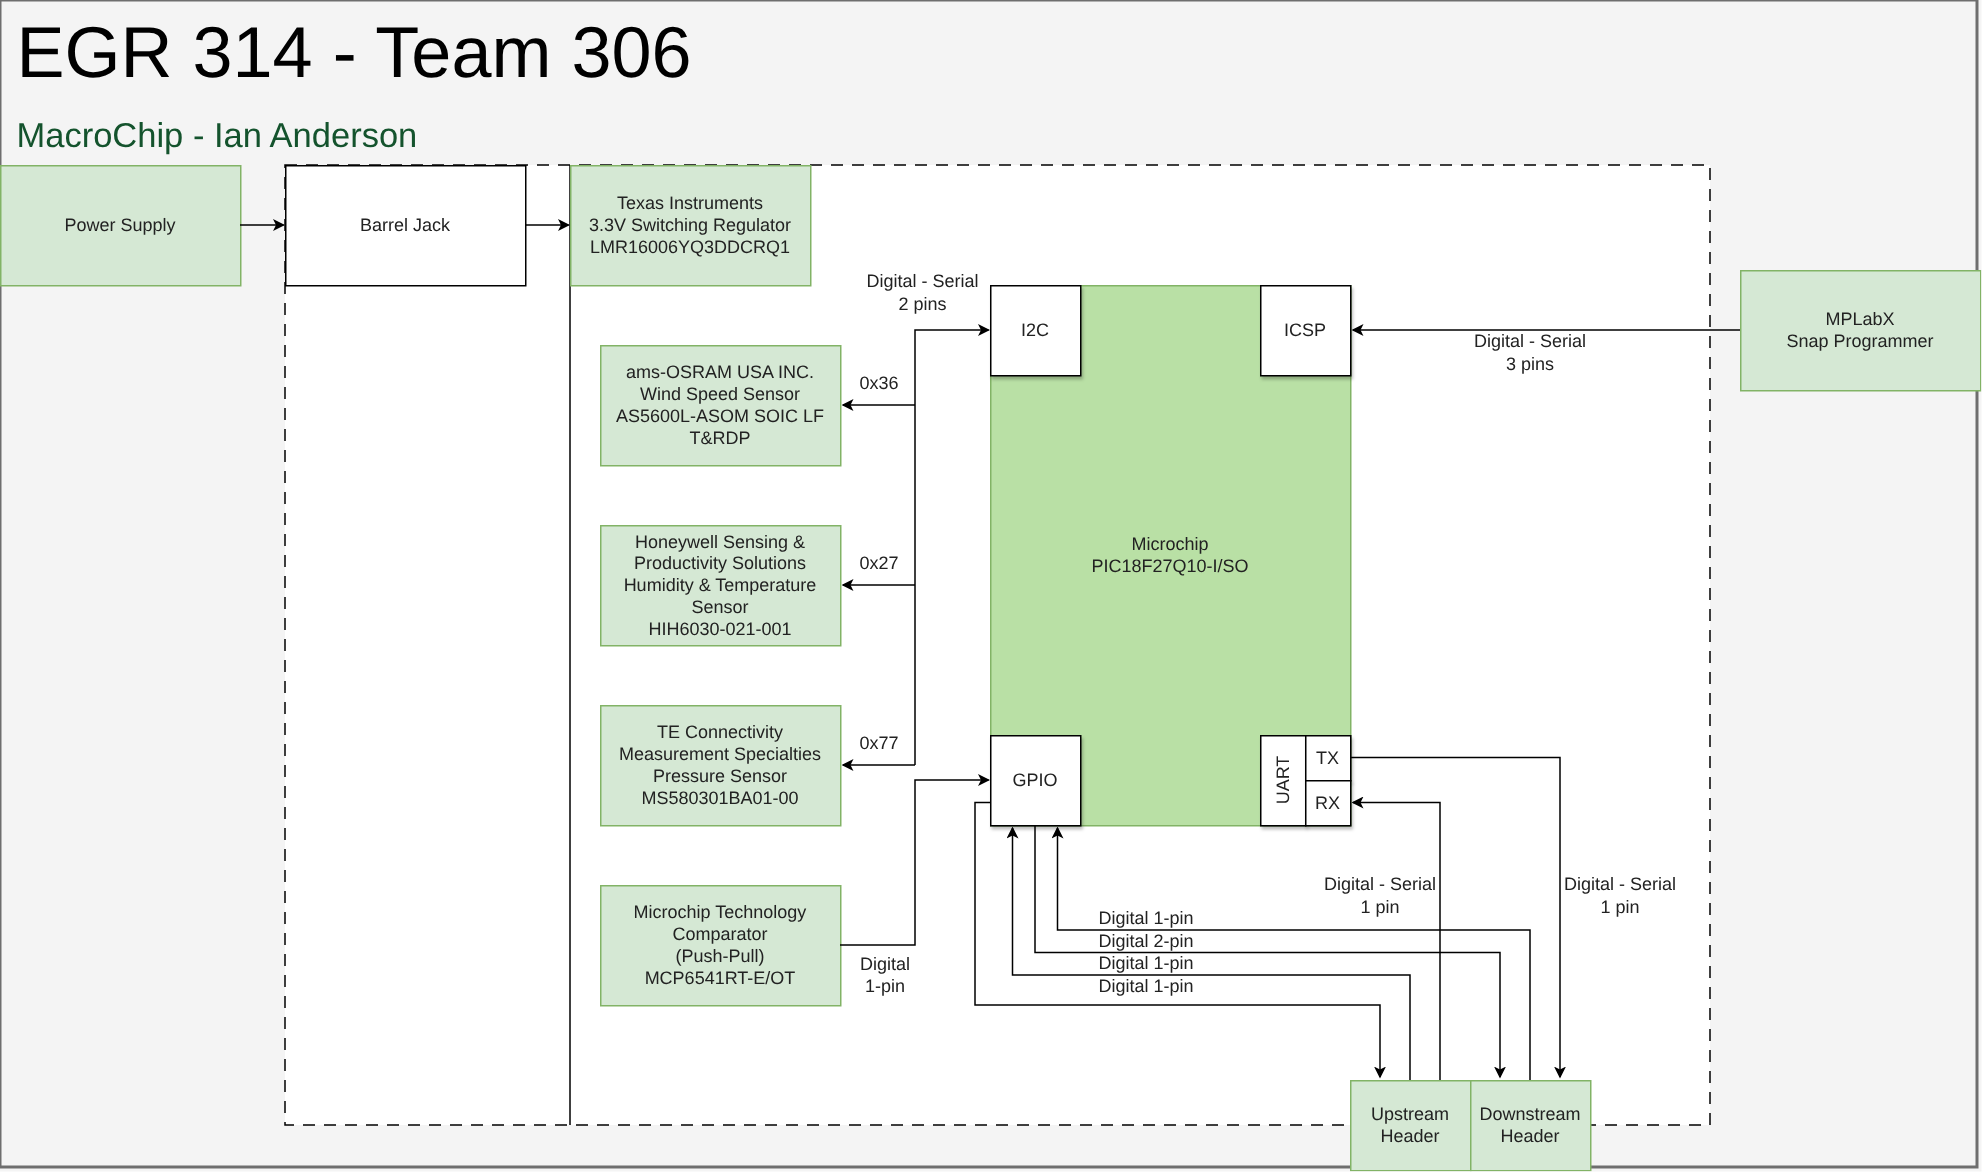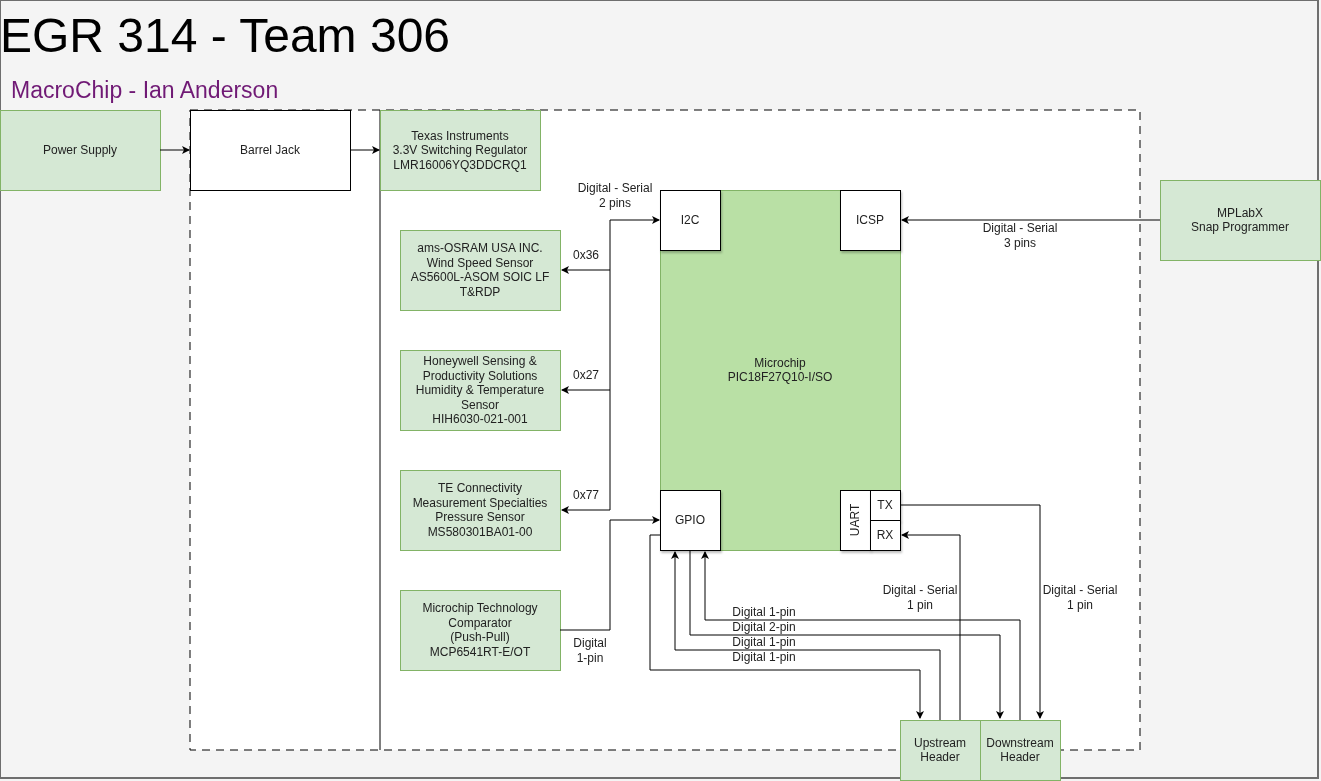--- a/index.html
+++ b/index.html
@@ -5,7 +5,7 @@
   html, body { margin: 0; padding: 0; }
   body { width: 1321px; height: 781px; background: #f4f4f4; position: relative; overflow: hidden; font-family: "Liberation Sans", sans-serif; }
   .frame { position: absolute; left: 0; top: 0; width: 1319px; height: 779px; border: 1px solid #6e6e6e; border-right-width: 2px; border-bottom-width: 2px; box-sizing: border-box; }
-  .title { position: absolute; left: 0; top: 8px; font-size: 48px; color: #000; line-height: 56px; }
+  .title { position: absolute; left: 11px; top: 8px; font-size: 48px; color: #000; line-height: 56px; }
   .subtitle { position: absolute; left: 11px; top: 76px; font-size: 23px; color: #701a75; line-height: 28px; }
   svg { position: absolute; left: 0; top: 0; }
   .node-text { font-family: "Liberation Sans", sans-serif; font-size: 12px; fill: #222; }

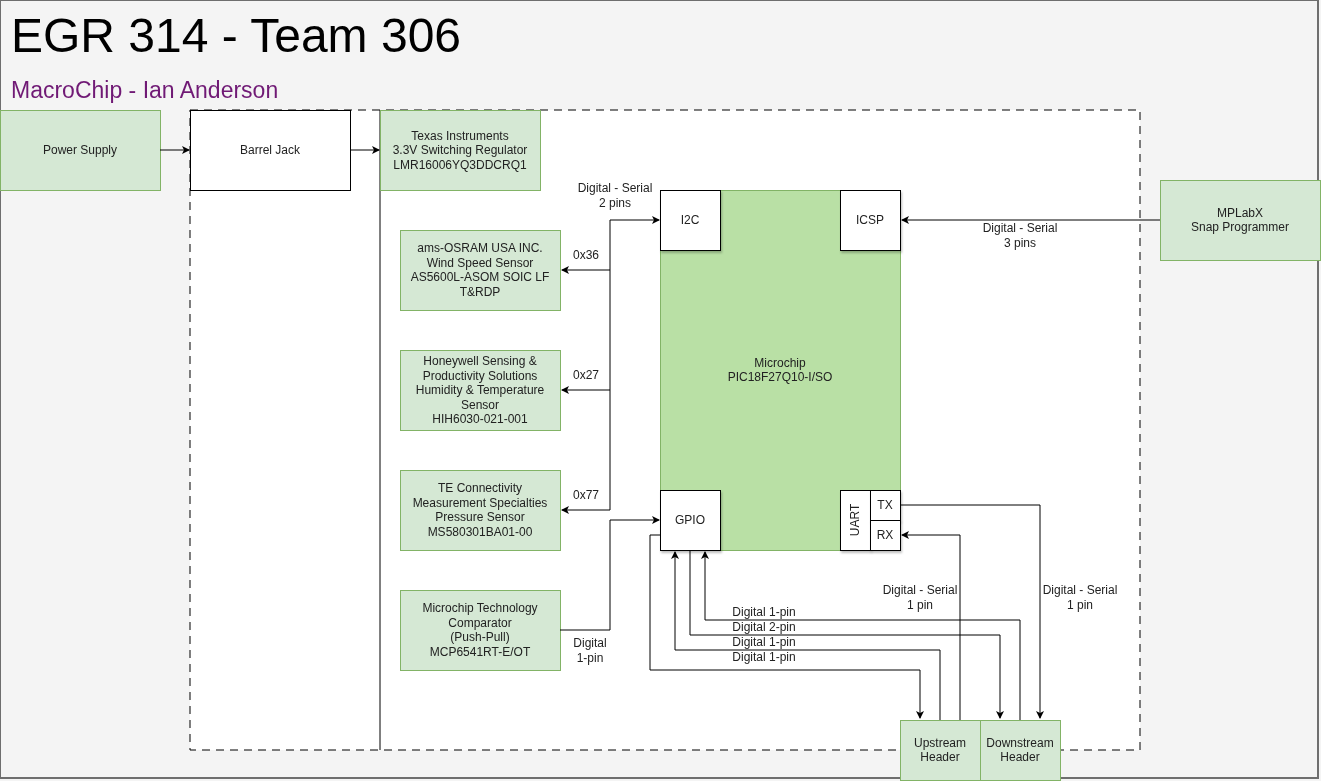--- a/index.html
+++ b/index.html
@@ -6,7 +6,7 @@
   body { width: 1321px; height: 781px; background: #f4f4f4; position: relative; overflow: hidden; font-family: "Liberation Sans", sans-serif; }
   .frame { position: absolute; left: 0; top: 0; width: 1319px; height: 779px; border: 1px solid #6e6e6e; border-right-width: 2px; border-bottom-width: 2px; box-sizing: border-box; }
   .title { position: absolute; left: 11px; top: 8px; font-size: 48px; color: #000; line-height: 56px; }
-  .subtitle { position: absolute; left: 11px; top: 76px; font-size: 23px; color: #701a75; line-height: 28px; }
+  .subtitle { position: absolute; left: 11px; top: 76px; font-size: 23px; color: #14532d; line-height: 28px; }
   svg { position: absolute; left: 0; top: 0; }
   .node-text { font-family: "Liberation Sans", sans-serif; font-size: 12px; fill: #222; }
 </style>

